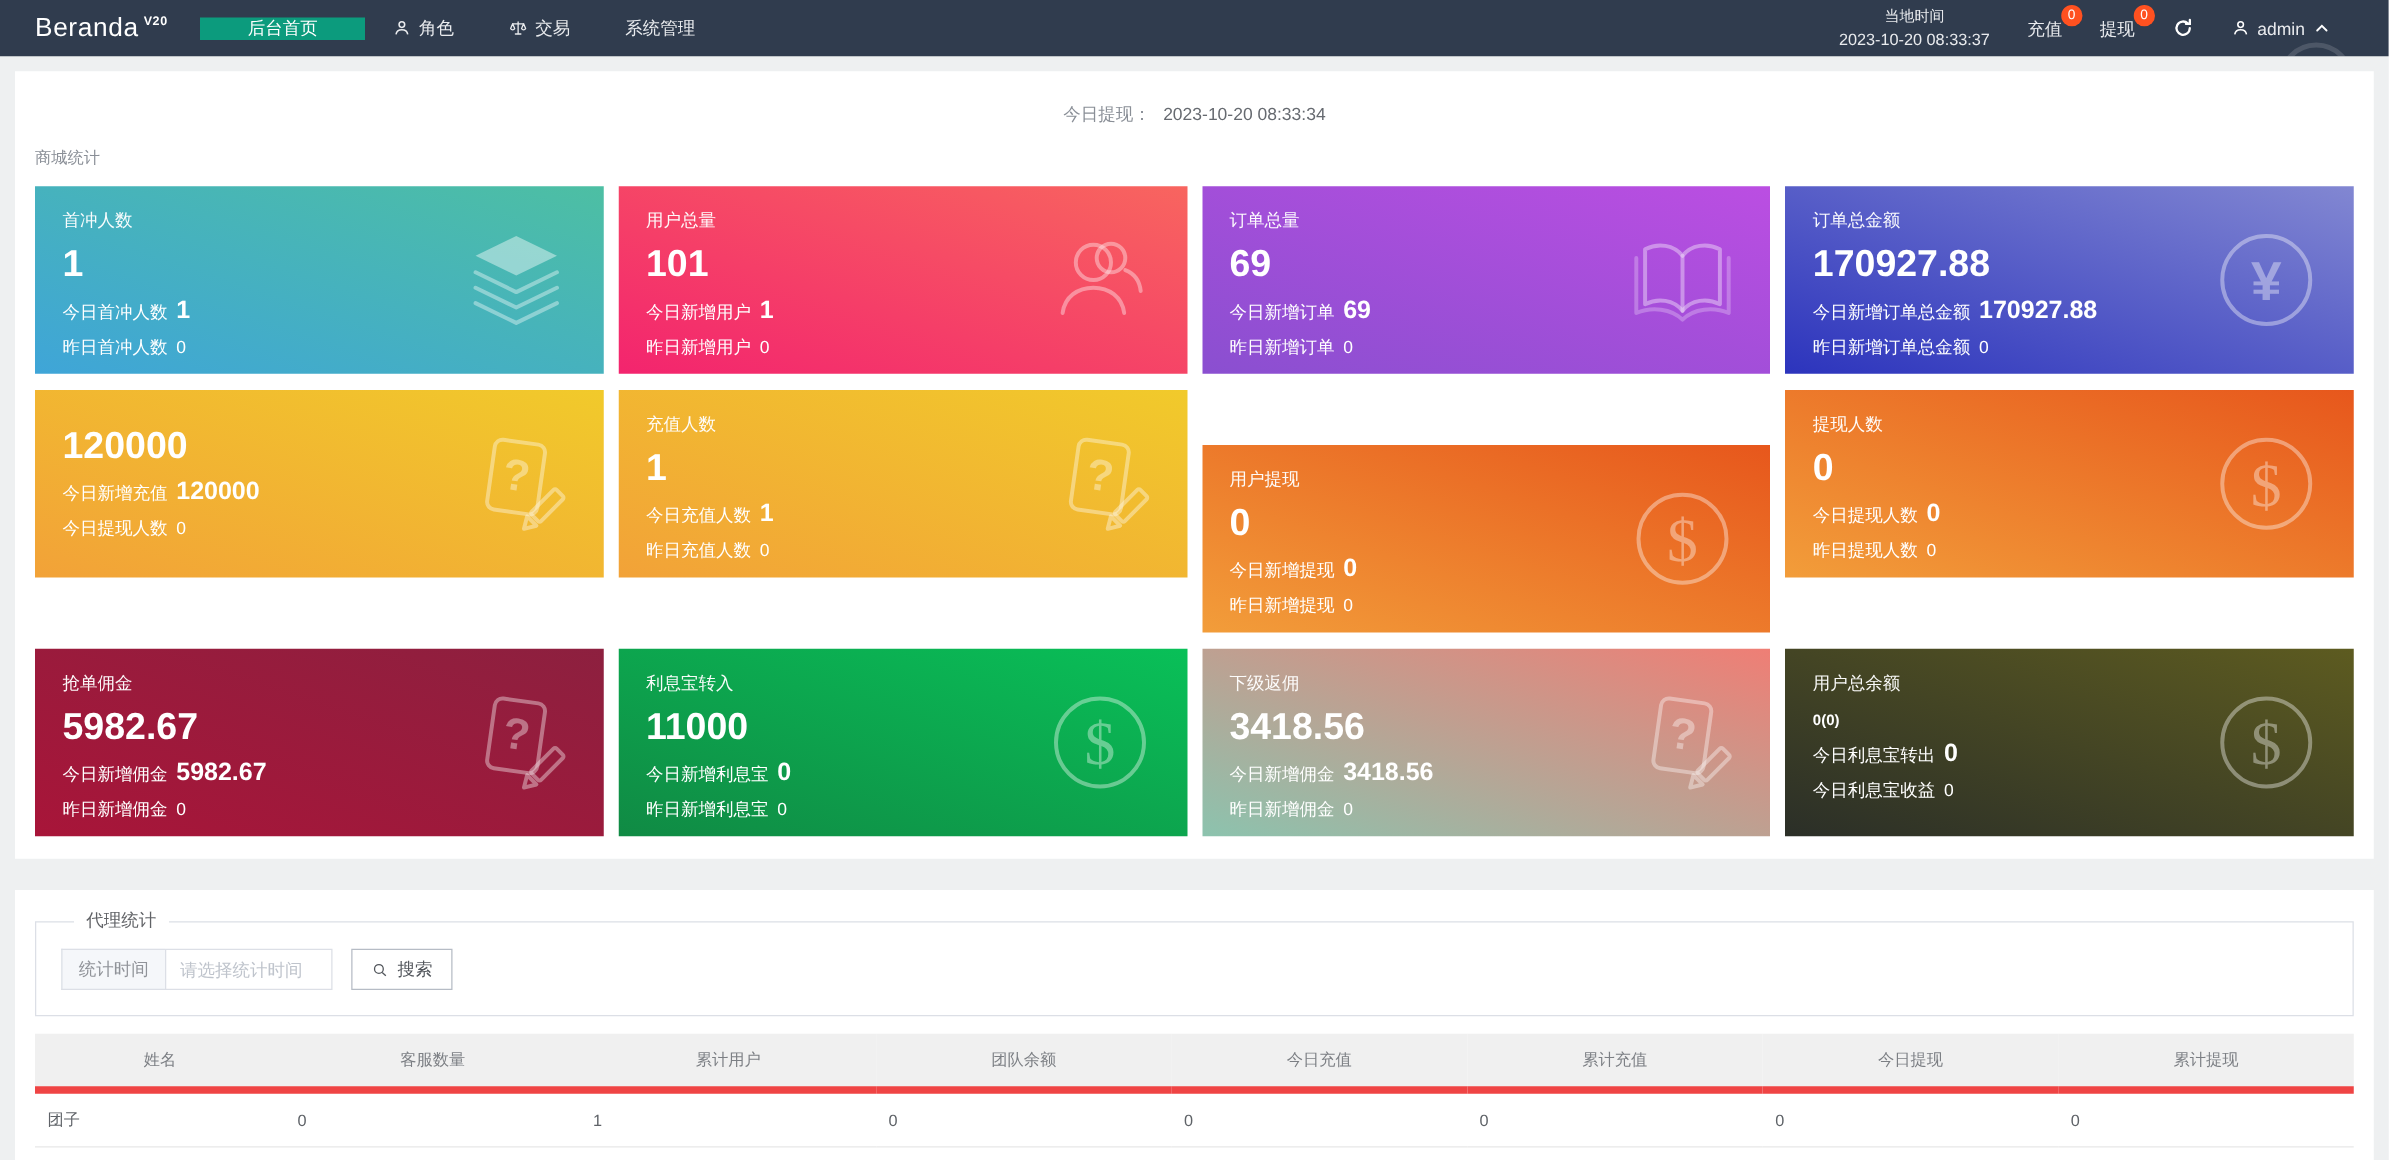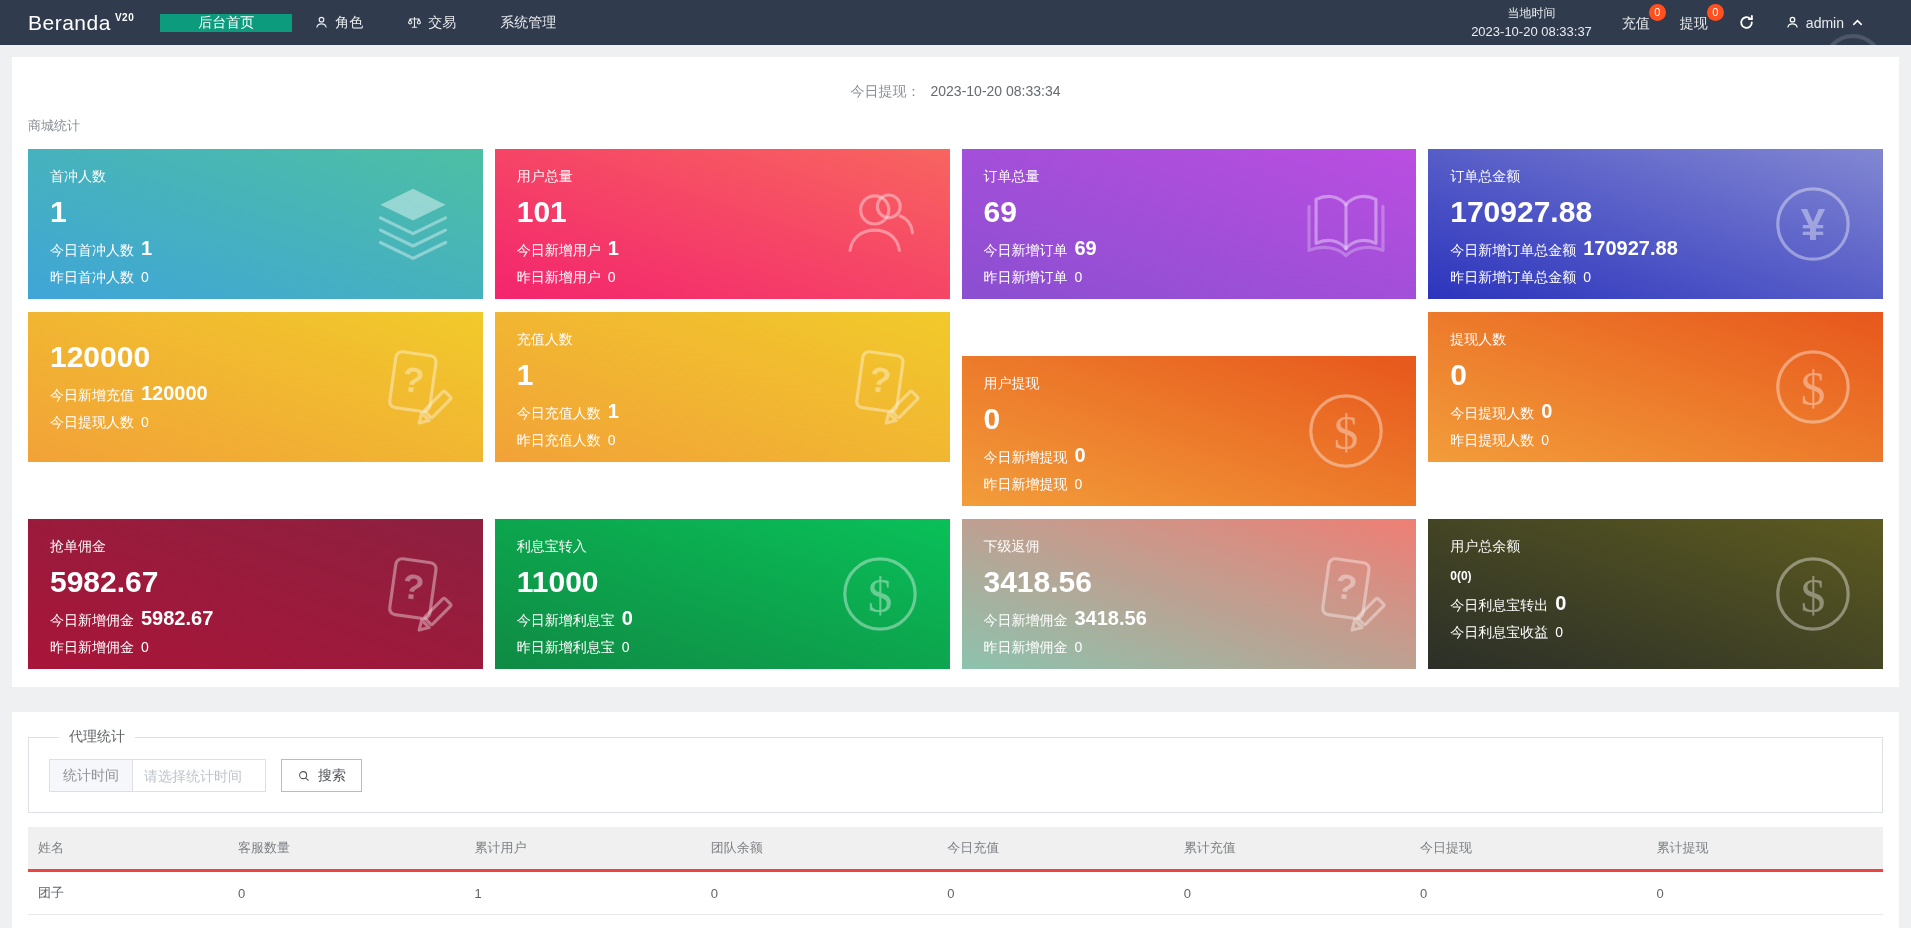--- a/index.html
+++ b/index.html
@@ -73,8 +73,8 @@
   .search-btn svg { width:14px; height:14px; }
   
   .agent-table { width:100%; border-collapse:collapse; table-layout:fixed; margin-top:14px; font-size:13px; }
-  .agent-table th { background:#f0f0f0; color:#7c7f84; font-weight:normal; text-align:left;
-                    padding:12px 10px; border-bottom:3px solid #ef4444; }
+  .agent-table th { background:#f0f0f0; color:#7c7f84; font-weight:normal; text-align:center;
+                    padding:12px 10px; border-bottom:6px solid #ef4444; }
   .agent-table td { padding:12px 10px; color:#5f6368; border-bottom:1px solid #e8e8e8; background:#fff; }
 </style>
 </head>

